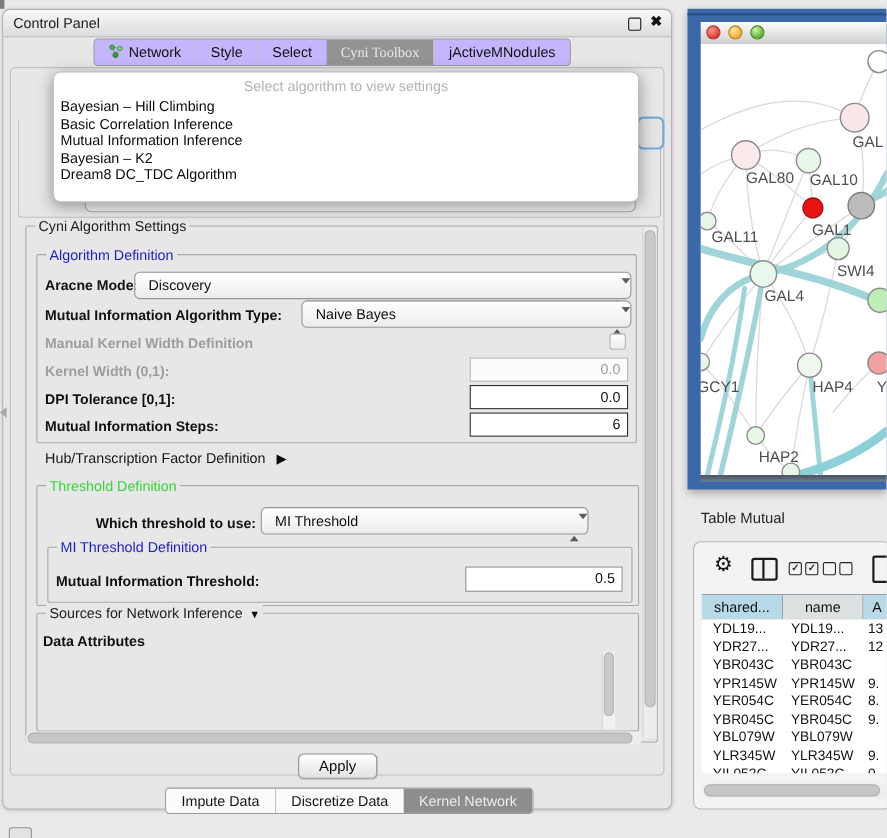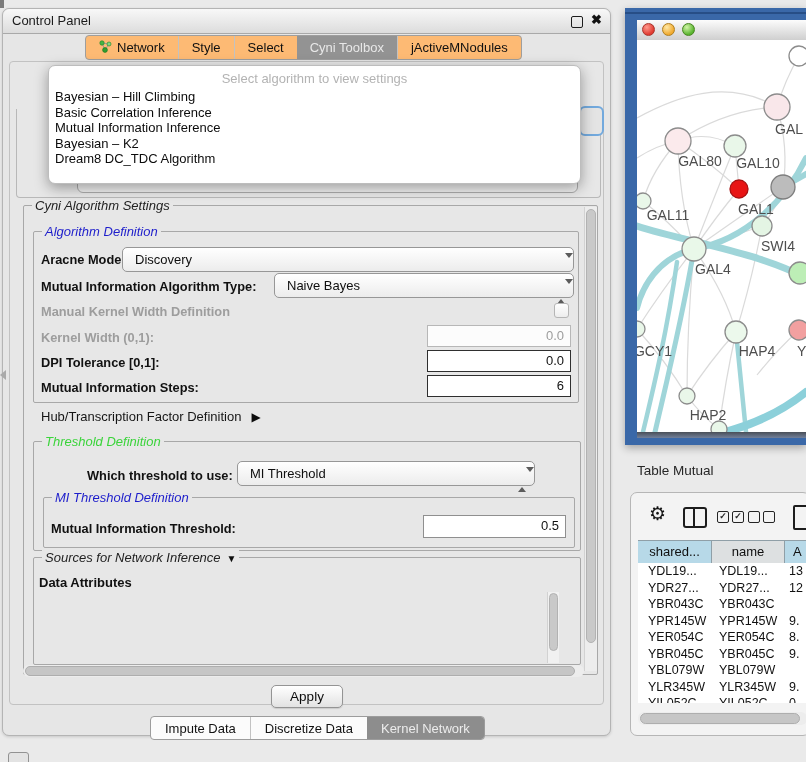--- a/index.html
+++ b/index.html
@@ -18,7 +18,7 @@
 
   
   .tabbar{position:absolute;left:82px;top:26px;height:23px;display:flex;border:1px solid #9e9e9e;
-      border-radius:4px;overflow:hidden;background:#fdba74;font-size:13px;}
+      border-radius:4px;overflow:hidden;background:#c4b5fd;font-size:13px;}
   .tabseg{display:flex;align-items:center;padding:0 13px;border-left:1px solid #c2c2c2;color:#111;white-space:nowrap;}
   .tabseg:first-child{border-left:none;}
   .tabseg.sel{background:#939393;color:#e8e8e8;border-left:none;}

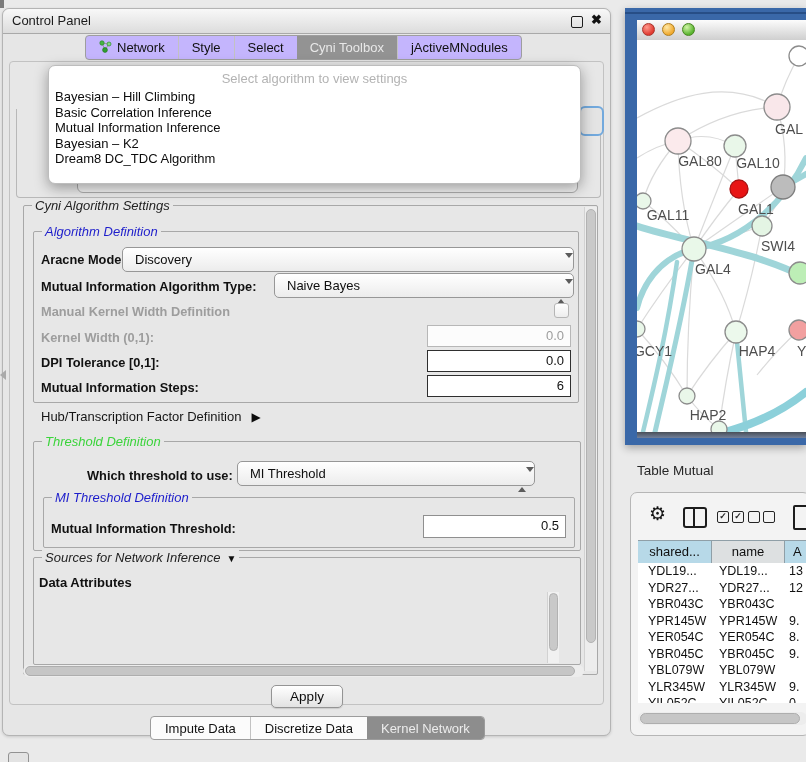--- a/index.html
+++ b/index.html
@@ -21,7 +21,7 @@
       border-radius:4px;overflow:hidden;background:#c4b5fd;font-size:13px;}
   .tabseg{display:flex;align-items:center;padding:0 13px;border-left:1px solid #c2c2c2;color:#111;white-space:nowrap;}
   .tabseg:first-child{border-left:none;}
-  .tabseg.sel{background:#939393;color:#e8e8e8;border-left:none;}
+  .tabseg.sel{background:#939393;color:#e8e8e8;border-left:none;font-family:Liberation Serif, serif;}
   .tabseg .nicon{margin-right:5px;}
 
   

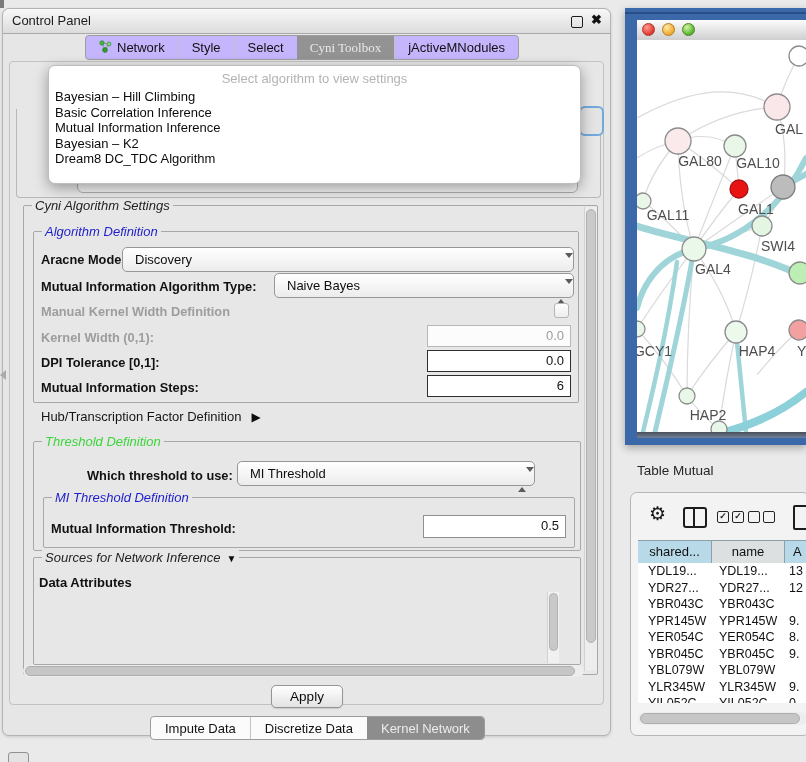--- a/index.html
+++ b/index.html
@@ -30,7 +30,7 @@
 
   
   .group{position:absolute;border:1px solid #a8a8a8;border-radius:2px;}
-  .glabel{position:absolute;top:-8px;left:8px;background:#e7e7e7;padding:0 3px;font-size:13px;color:#222;white-space:nowrap;font-style:italic;}
+  .glabel{position:absolute;top:-8px;left:8px;background:#e7e7e7;padding:0 3px;font-size:13px;color:#222;white-space:nowrap;}
   .glabel.blue{color:#1d1dcb;}
   .glabel.green{color:#3bd43b;}
 

